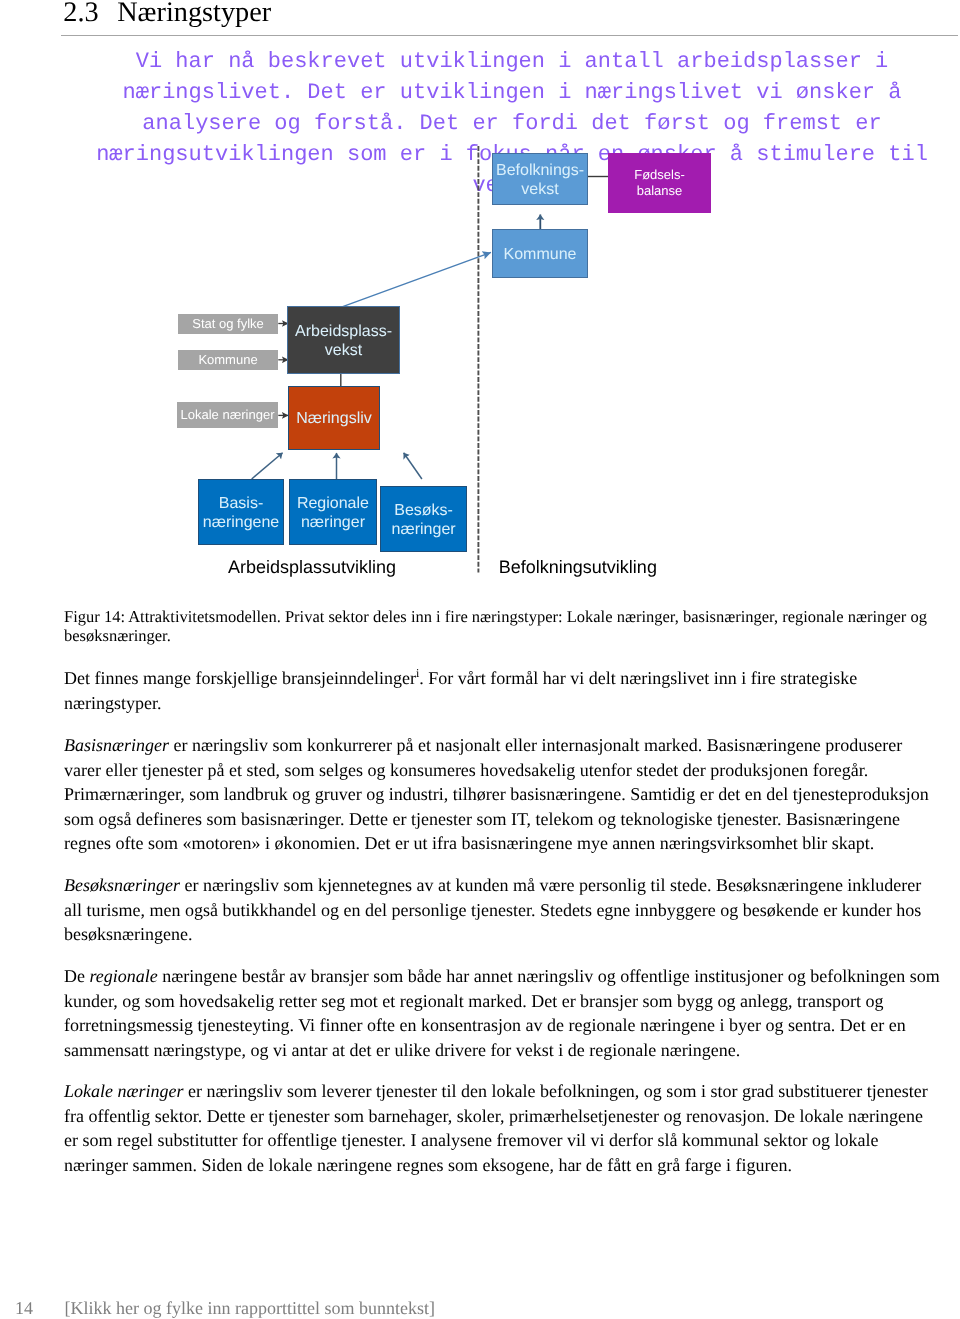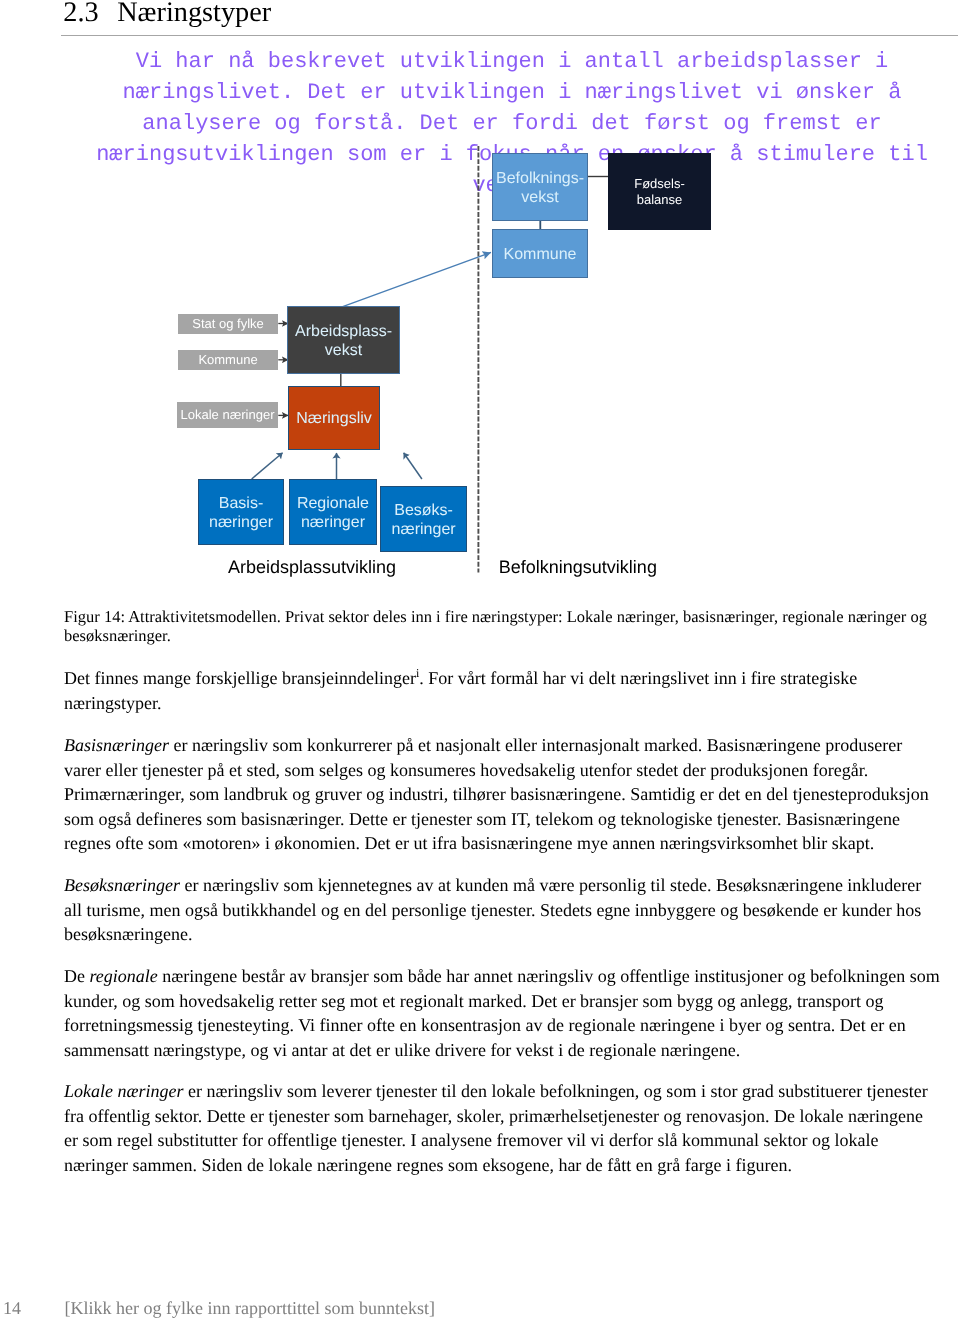--- a/index.html
+++ b/index.html
@@ -100,7 +100,7 @@
       <line x1="421.9" y1="479" x2="403.6" y2="452.8" stroke="#3f6384" stroke-width="1.5" marker-end="url(#ahBlue)"></line>
     </svg>
 
-    <div class="box blue" style="left: 492px; top: 153px; width: 96px; height: 68px; background-color: rgb(91, 155, 213);">
+    <div class="box blue" style="left: 492px; top: 153px; width: 96px; height: 52px; background-color: rgb(91, 155, 213);">
         <span>Befolknings-
 vekst</span>
       </div>

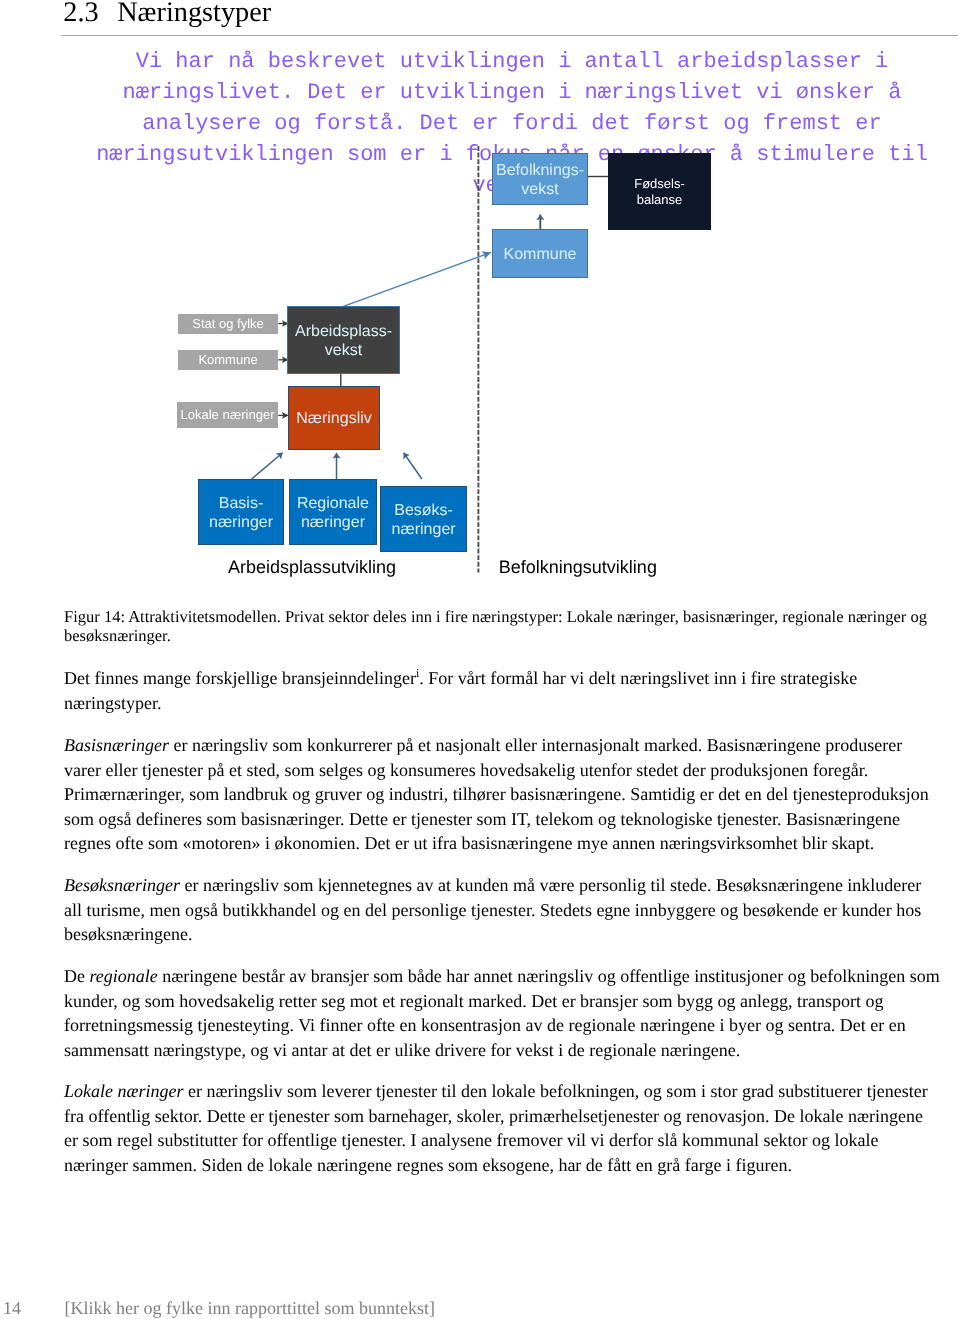--- a/index.html
+++ b/index.html
@@ -105,7 +105,7 @@
 vekst</span>
       </div>
 
-    <div class="box grey bigrey" style="left: 608px; top: 153px; width: 103px; height: 77px; background-color: #0f172a;">
+    <div class="box grey bigrey" style="left: 608px; top: 153px; width: 103px; height: 60px; background-color: #a21caf;">
         <span>Fødsels-
 balanse</span>
       </div>

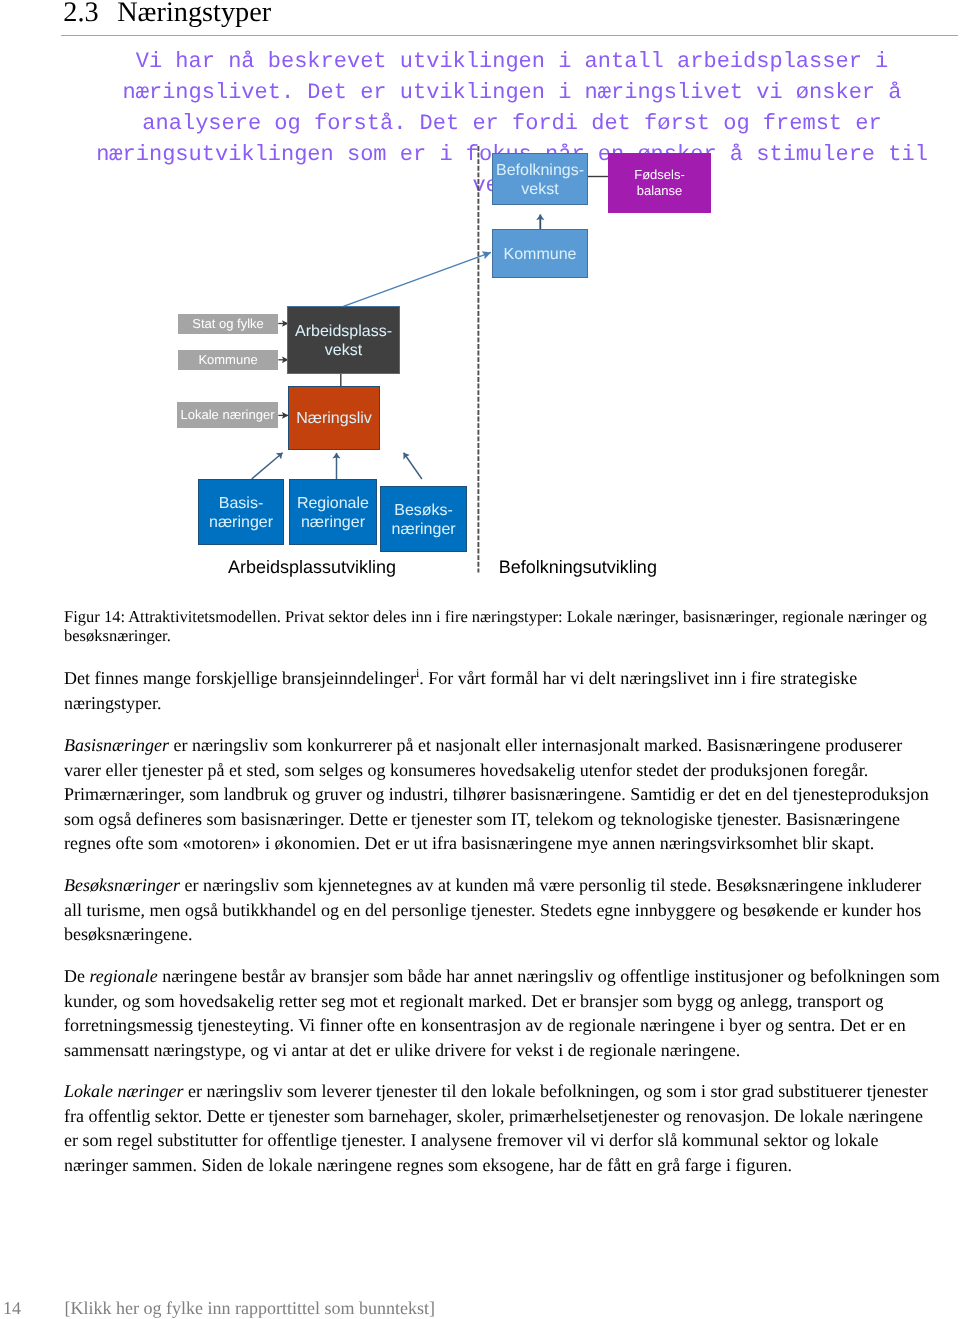--- a/index.html
+++ b/index.html
@@ -137,7 +137,7 @@
 
     <div class="box dblue" style="left: 198px; top: 479px; width: 86px; height: 66px; background-color: rgb(0, 112, 192);">
         <span>Basis-
-næringer</span>
+næringene</span>
       </div>
 
     <div class="box dblue" style="left: 288.7px; top: 479px; width: 88.5px; height: 66px; background-color: rgb(0, 112, 192);">

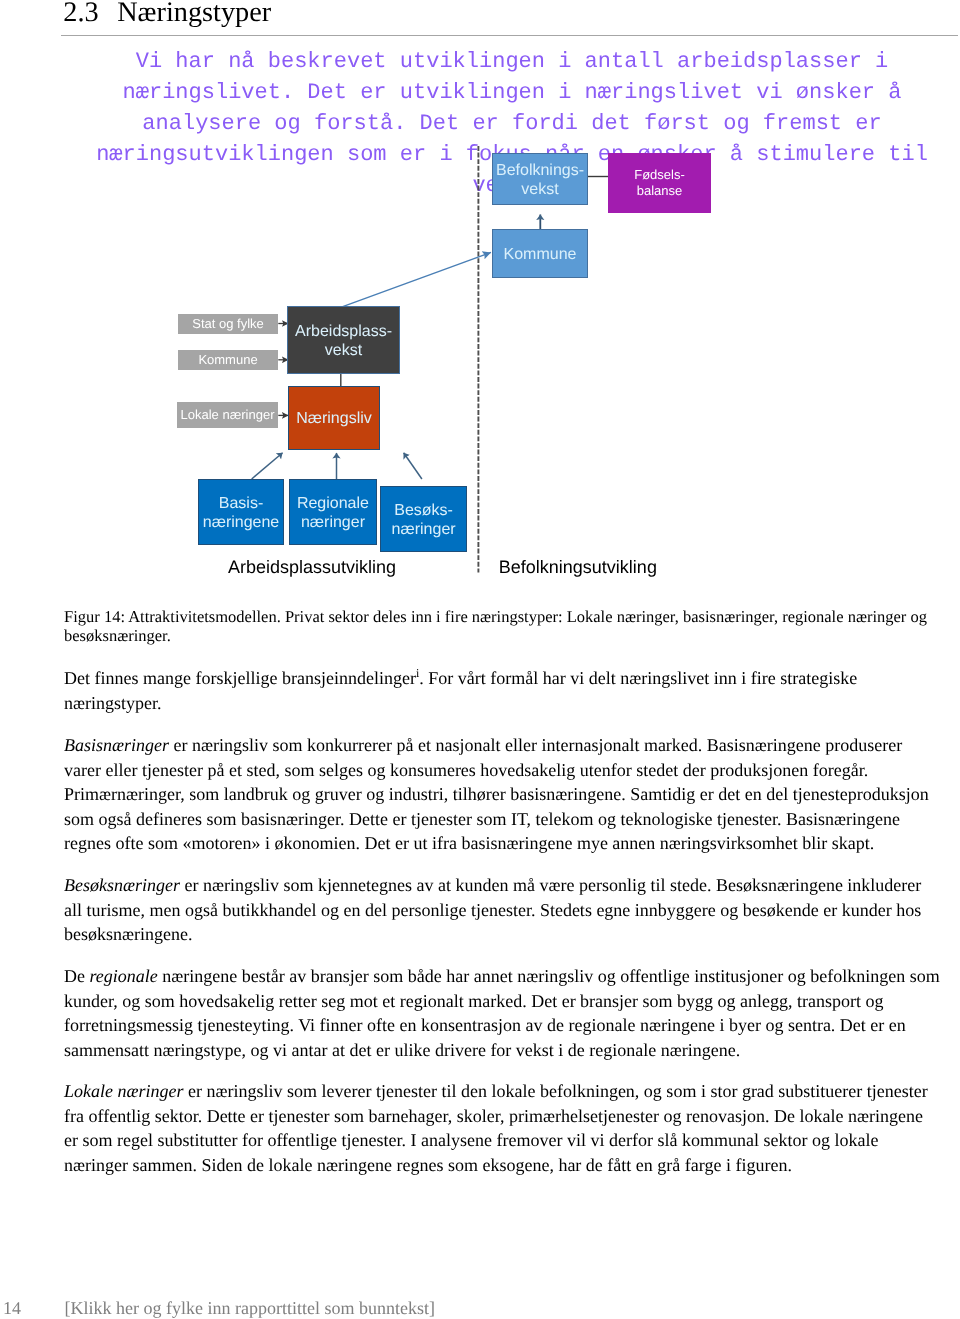--- a/index.html
+++ b/index.html
@@ -50,7 +50,7 @@
   
   .footer{position:absolute;left:0;top:1297px;width:960px;height:24px;
     font-family:"Liberation Serif",serif;font-size:18px;line-height:22px;color:#7f7f7f;}
-  .footer .pg{position:absolute;left:3px;top:0;}
+  .footer .pg{position:absolute;left:15px;top:0;}
   .footer .ft{position:absolute;left:64.5px;top:0;}
 </style>
 </head>

